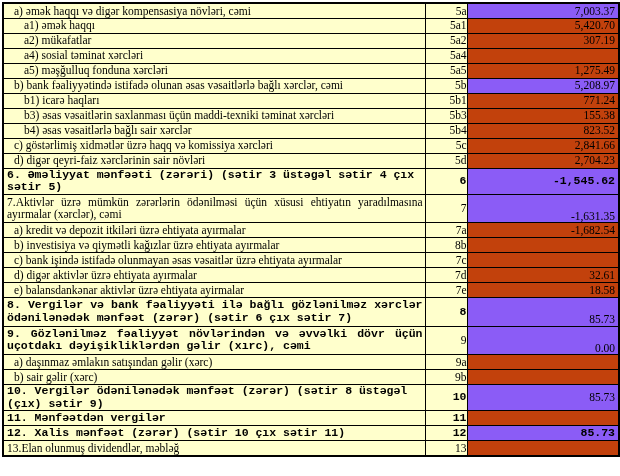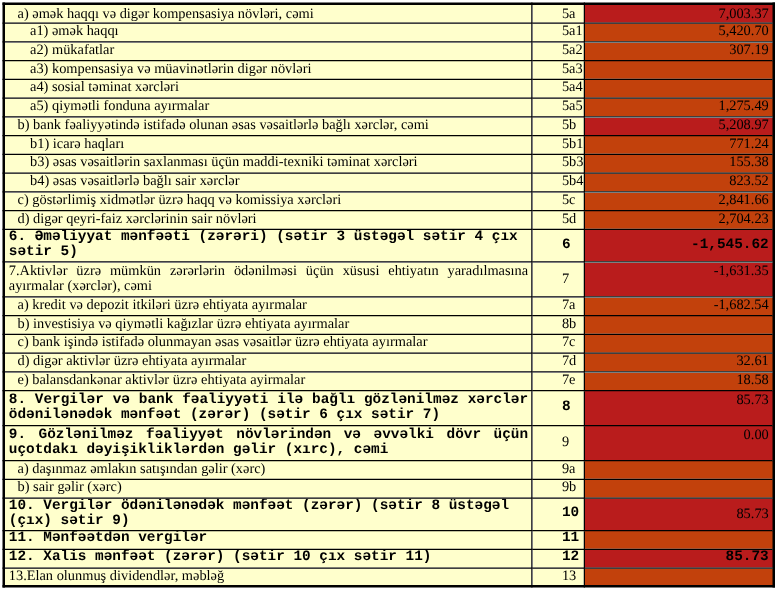--- a/index.html
+++ b/index.html
@@ -28,7 +28,7 @@
   tr { height: 15px; }
   tr.tall { height: 28px; }
   td.label { background: #FFFFCC; padding-right: 2px; }
-  td.code  { background: #FFFFCC; text-align: left; padding-left: 24px; }
+  td.code  { background: #FFFFCC; text-align: right; padding-left: 24px; }
   td.value { text-align: right; padding-right: 3px; }
   td.vy { background: #b91c1c; }
   td.vw { background: #c2410c; }

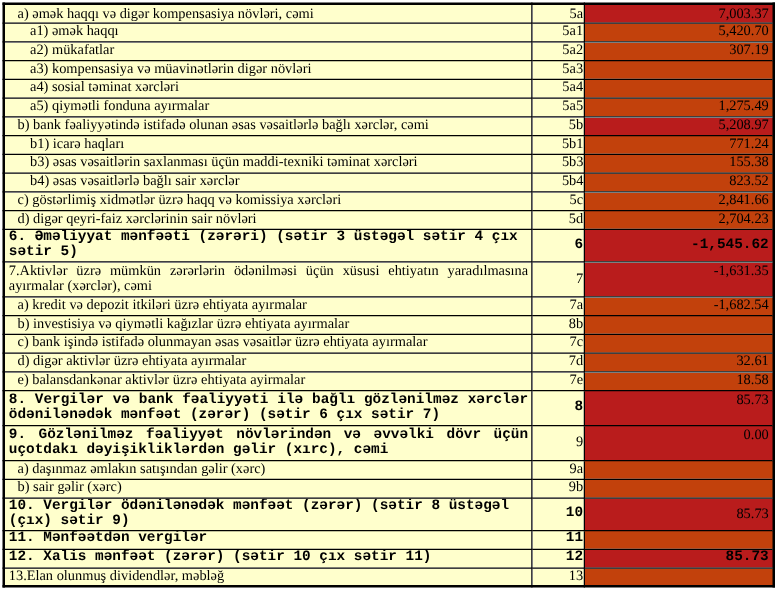--- a/index.html
+++ b/index.html
@@ -30,7 +30,7 @@
   td.label { background: #FFFFCC; padding-right: 2px; }
   td.code  { background: #FFFFCC; text-align: right; padding-left: 24px; }
   td.value { text-align: right; padding-right: 3px; }
-  td.vy { background: #b91c1c; }
+  td.vy { background: #8b5cf6; }
   td.vw { background: #c2410c; }
   td.top { vertical-align: top; padding-top: 1px; }
   .b { font-weight: bold; font-family: Liberation Mono, monospace; }

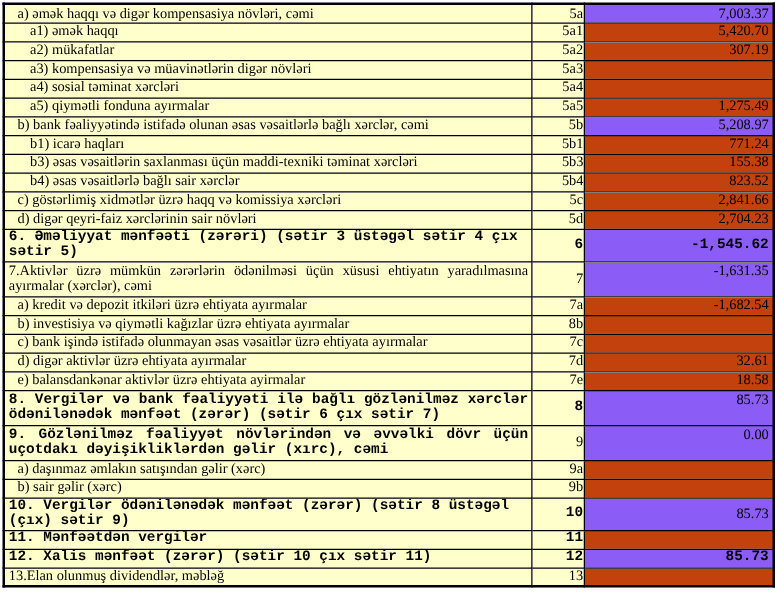--- a/index.html
+++ b/index.html
@@ -64,11 +64,6 @@
     <td class="label ind2">a2) mükafatlar</td>
     <td class="code">5a2</td>
     <td class="value vw">307.19</td>
-  </tr>
-        <tr>
-    <td class="label ind2">a3) kompensasiya və müavinətlərin digər növləri</td>
-    <td class="code">5a3</td>
-    <td class="value vw"></td>
   </tr>
         <tr>
     <td class="label ind2">a4) sosial təminat xərcləri</td>

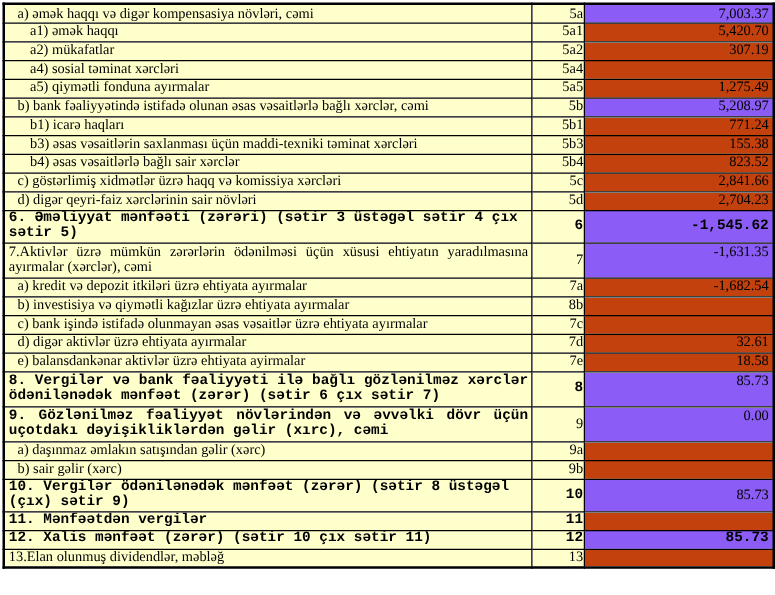--- a/index.html
+++ b/index.html
@@ -71,7 +71,7 @@
     <td class="value vw"></td>
   </tr>
         <tr>
-    <td class="label ind2">a5) qiymətli fonduna ayırmalar</td>
+    <td class="label ind2">a5) məşğulluq fonduna xərcləri</td>
     <td class="code">5a5</td>
     <td class="value vw">1,275.49</td>
   </tr>

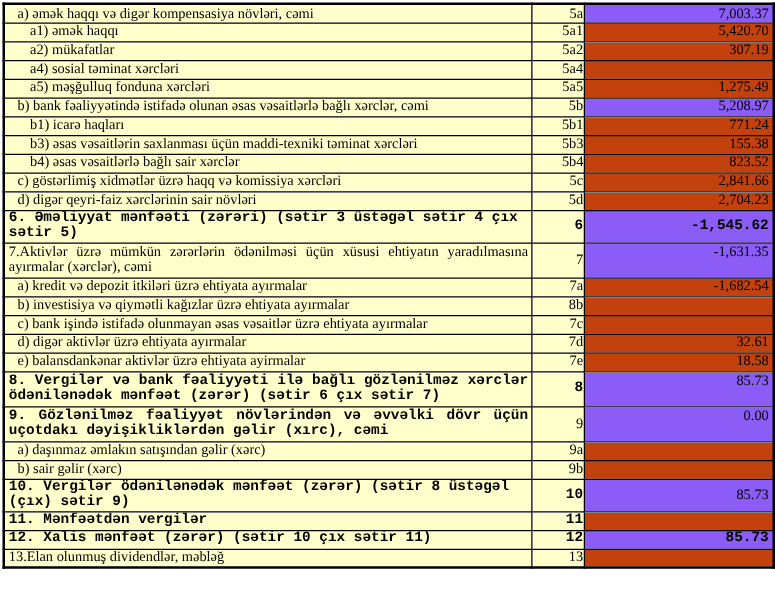--- a/index.html
+++ b/index.html
@@ -32,7 +32,7 @@
   td.value { text-align: right; padding-right: 3px; }
   td.vy { background: #8b5cf6; }
   td.vw { background: #c2410c; }
-  td.top { vertical-align: top; padding-top: 1px; }
+  td.top { vertical-align: top; padding-top: 15px; }
   .b { font-weight: bold; font-family: Liberation Mono, monospace; }
   .ind0 { padding-left: 3px; }
   .ind1 { padding-left: 10px; }

